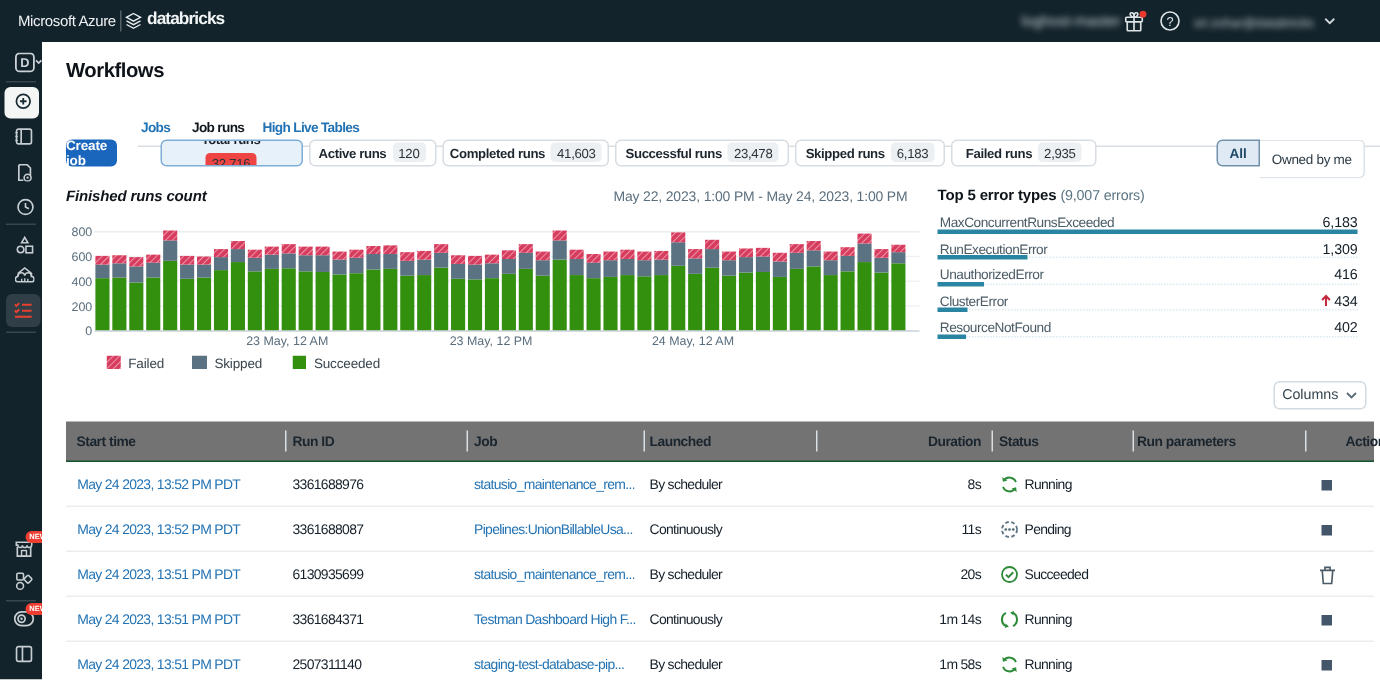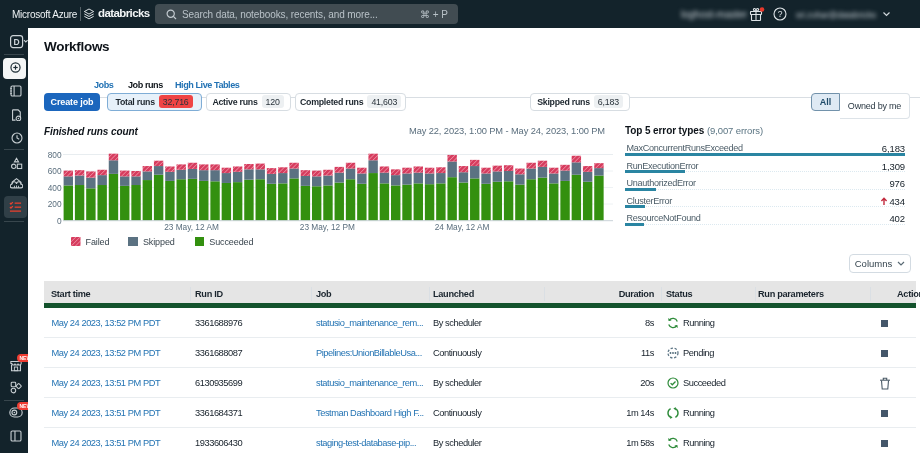--- a/index.html
+++ b/index.html
@@ -87,14 +87,6 @@
     </g>
   </svg>
   <div class="abs" style="left:98px; top:7px; color:#f2f5f6; font-size:11.5px; font-weight:700; letter-spacing:-0.6px;">databricks</div>
-  <div id="searchbox">
-    <svg class="abs" style="left:11px; top:4.5px;" width="11" height="11" viewBox="0 0 11 11">
-      <circle cx="4.7" cy="4.7" r="3.6" fill="none" stroke="#c3cbd0" stroke-width="1.2"></circle>
-      <line x1="7.4" y1="7.4" x2="10" y2="10" stroke="#c3cbd0" stroke-width="1.2"></line>
-    </svg>
-    <div class="abs ph" style="left:27px; top:5px; letter-spacing:-0.1px;">Search data, notebooks, recents, and more...</div>
-    <div class="abs ph" style="right:10px; top:5px;">⌘ + P</div>
-  </div>
   <div class="abs blur" style="left:681px; top:9px;">loghost-master</div>
   <svg class="abs" style="left:749px; top:7px;" width="16" height="15" viewBox="0 0 16 15">
     <g stroke="#dde3e6" stroke-width="1.1" fill="none">

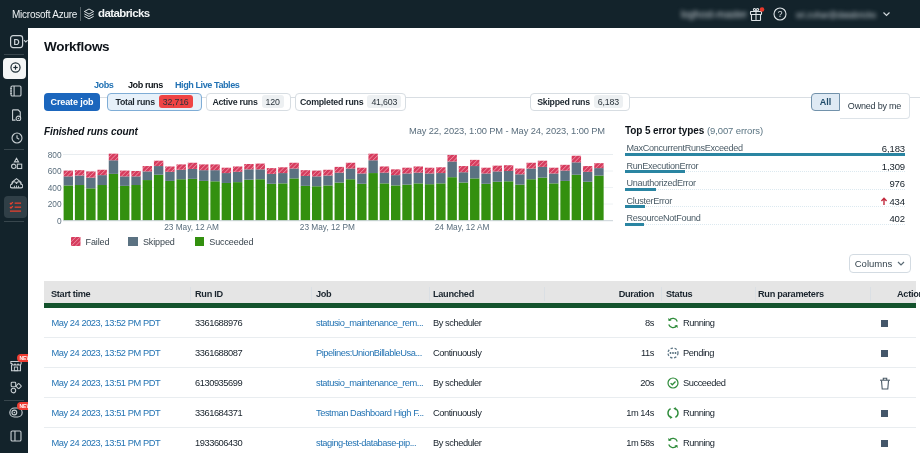--- a/index.html
+++ b/index.html
@@ -27,7 +27,7 @@
 .tab.active { color:#11171c; }
 #tab-underline { position:absolute; left:35px; top:-2.5px; width:33px; height:2.5px; background:#2272b4; }
 
-.btn-primary { position:absolute; left:16px; top:65px; width:56px; height:18px;
+.btn-primary { position:absolute; left:16px; top:65px; width:34px; height:18px;
   background:#1b66bd; border-radius:4px; color:#fff; font-size:9px; font-weight:600;
   display:flex; align-items:center; justify-content:center; letter-spacing:-0.1px;}
 .chip { position:absolute; top:64.5px; height:18px; border:1px solid #d7dde2; border-radius:4px;

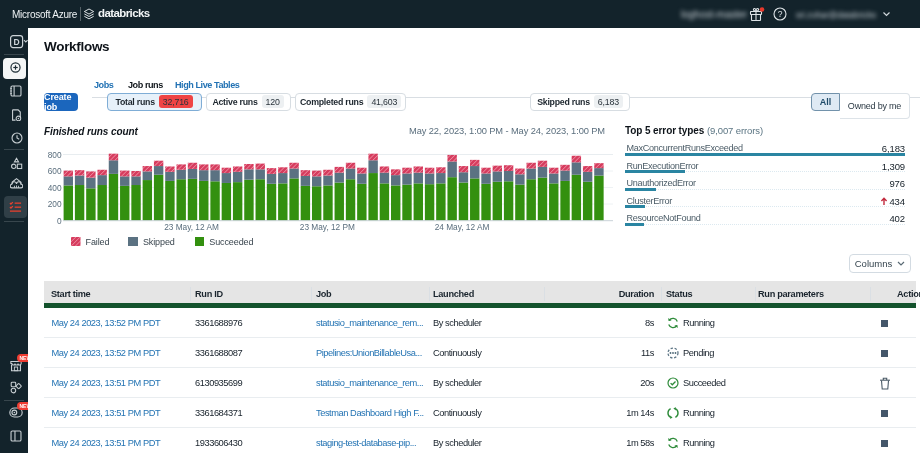--- a/index.html
+++ b/index.html
@@ -191,7 +191,7 @@
     <div id="tab-underline"></div>
   </div>
   <div class="btn-primary">Create job</div>
-  <div class="chip sel" style="left:78.5px; width:95px;">
+  <div class="chip sel" style="left:78.5px; width:95px;flex-direction:column;">
         <span class="lbl">Total runs</span>
         <span class="cnt">32,716</span>
       </div>

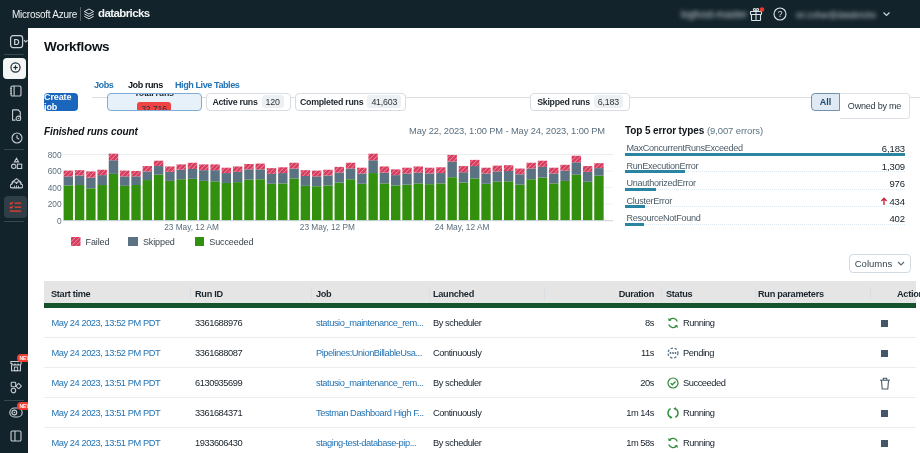--- a/index.html
+++ b/index.html
@@ -202,6 +202,10 @@
   <div class="chip" style="left:267px; width:111px;">
         <span class="lbl">Completed runs</span>
         <span class="cnt">41,603</span>
+      </div>
+  <div class="chip" style="left:382px; width:116px;">
+        <span class="lbl">Successful runs</span>
+        <span class="cnt">23,478</span>
       </div>
   <div class="chip" style="left:502px; width:100px;">
         <span class="lbl">Skipped runs</span>

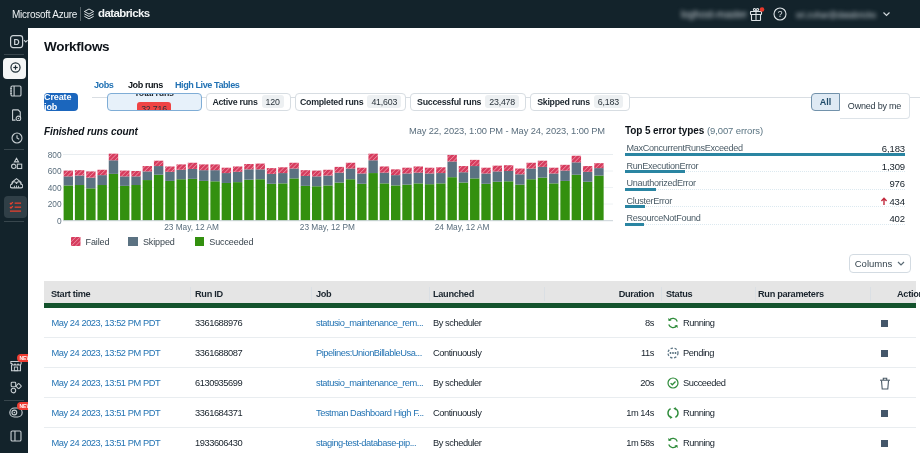--- a/index.html
+++ b/index.html
@@ -210,6 +210,10 @@
   <div class="chip" style="left:502px; width:100px;">
         <span class="lbl">Skipped runs</span>
         <span class="cnt">6,183</span>
+      </div>
+  <div class="chip" style="left:606px; width:97px;">
+        <span class="lbl">Failed runs</span>
+        <span class="cnt">2,935</span>
       </div>
   <div id="seg">
         <div class="sg on">All</div>

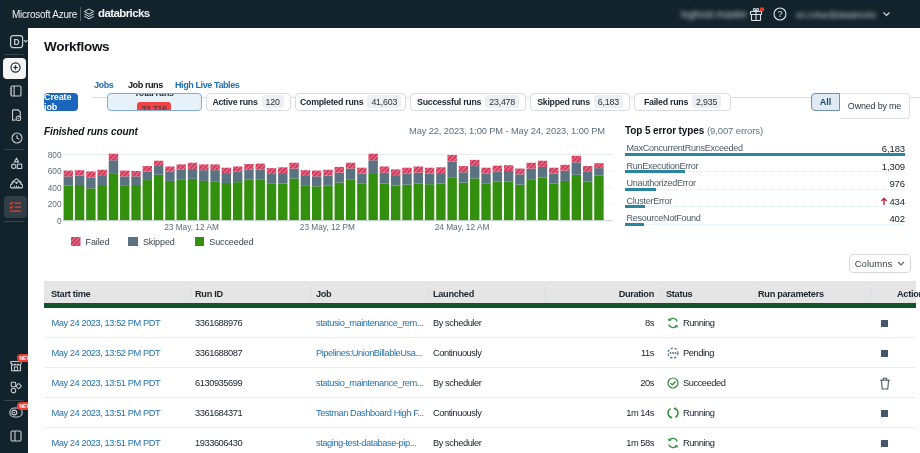--- a/index.html
+++ b/index.html
@@ -430,7 +430,7 @@
         </div>
     <div class="erow" style="top:49.2px;">
           <span class="nm">UnauthorizedError</span>
-          <span class="ct">976</span>
+          <span class="ct">416</span>
           <span class="track"></span>
           <span class="bar" style="width:31px;"></span>
         </div>

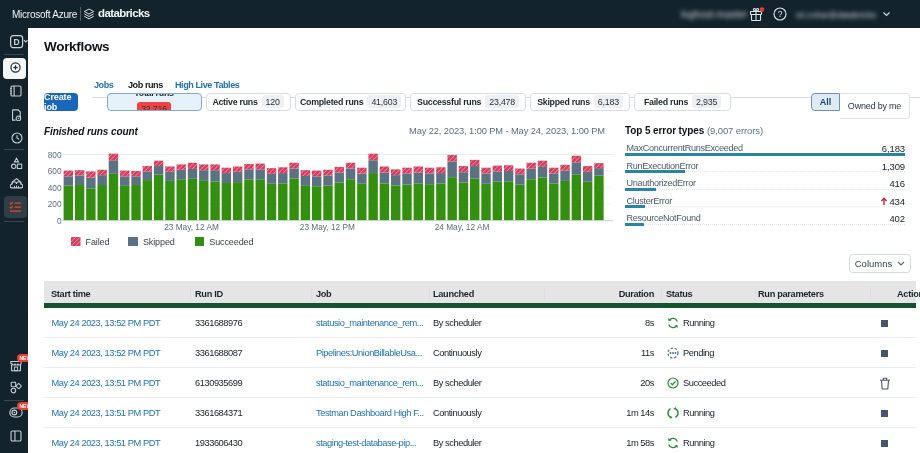--- a/index.html
+++ b/index.html
@@ -63,8 +63,8 @@
   border:1px solid #d3dbe2; border-radius:4px; display:flex; align-items:center;
   justify-content:center; gap:5px; font-size:9.5px; color:#36454f; }
 
-#thead { position:absolute; left:16px; top:253px; width:872px; height:26.5px; background:#e5e5e5;
-  border-bottom:5px solid #14532d; }
+#thead { position:absolute; left:16px; top:253px; width:872px; height:26.5px; background:#737373;
+  border-bottom:1px solid #14532d; }
 .th { position:absolute; top:7.5px; font-size:9.2px; font-weight:600; color:#1b252e; letter-spacing:-0.3px; white-space:nowrap;}
 .vsep { position:absolute; top:6px; width:1px; height:14px; background:#dadfe4; }
 .trow { position:absolute; left:16px; width:872px; height:30px; border-bottom:1px solid #e9edf0; }

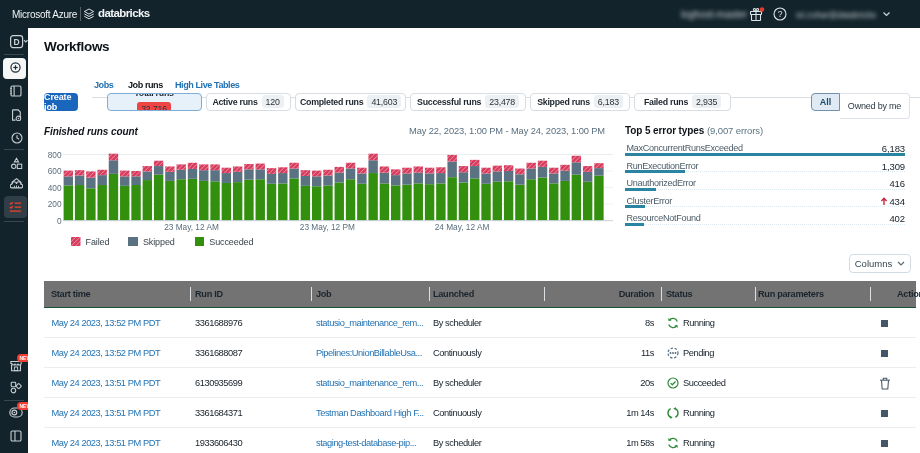--- a/index.html
+++ b/index.html
@@ -543,7 +543,7 @@
   </div>
   <div class="trow" style="top:400px; border-bottom:none;">
     <div class="td link" style="left:7.5px;">May 24 2023, 13:51 PM PDT</div>
-    <div class="td" style="left:151px;">1933606430</div>
+    <div class="td" style="left:151px;">2507311140</div>
     <div class="td link" style="left:272px; max-width:113px; overflow:hidden;">staging-test-database-pip...</div>
     <div class="td" style="left:389px;">By scheduler</div>
     <div class="td r" style="left:550px; width:60px;">1m 58s</div>

